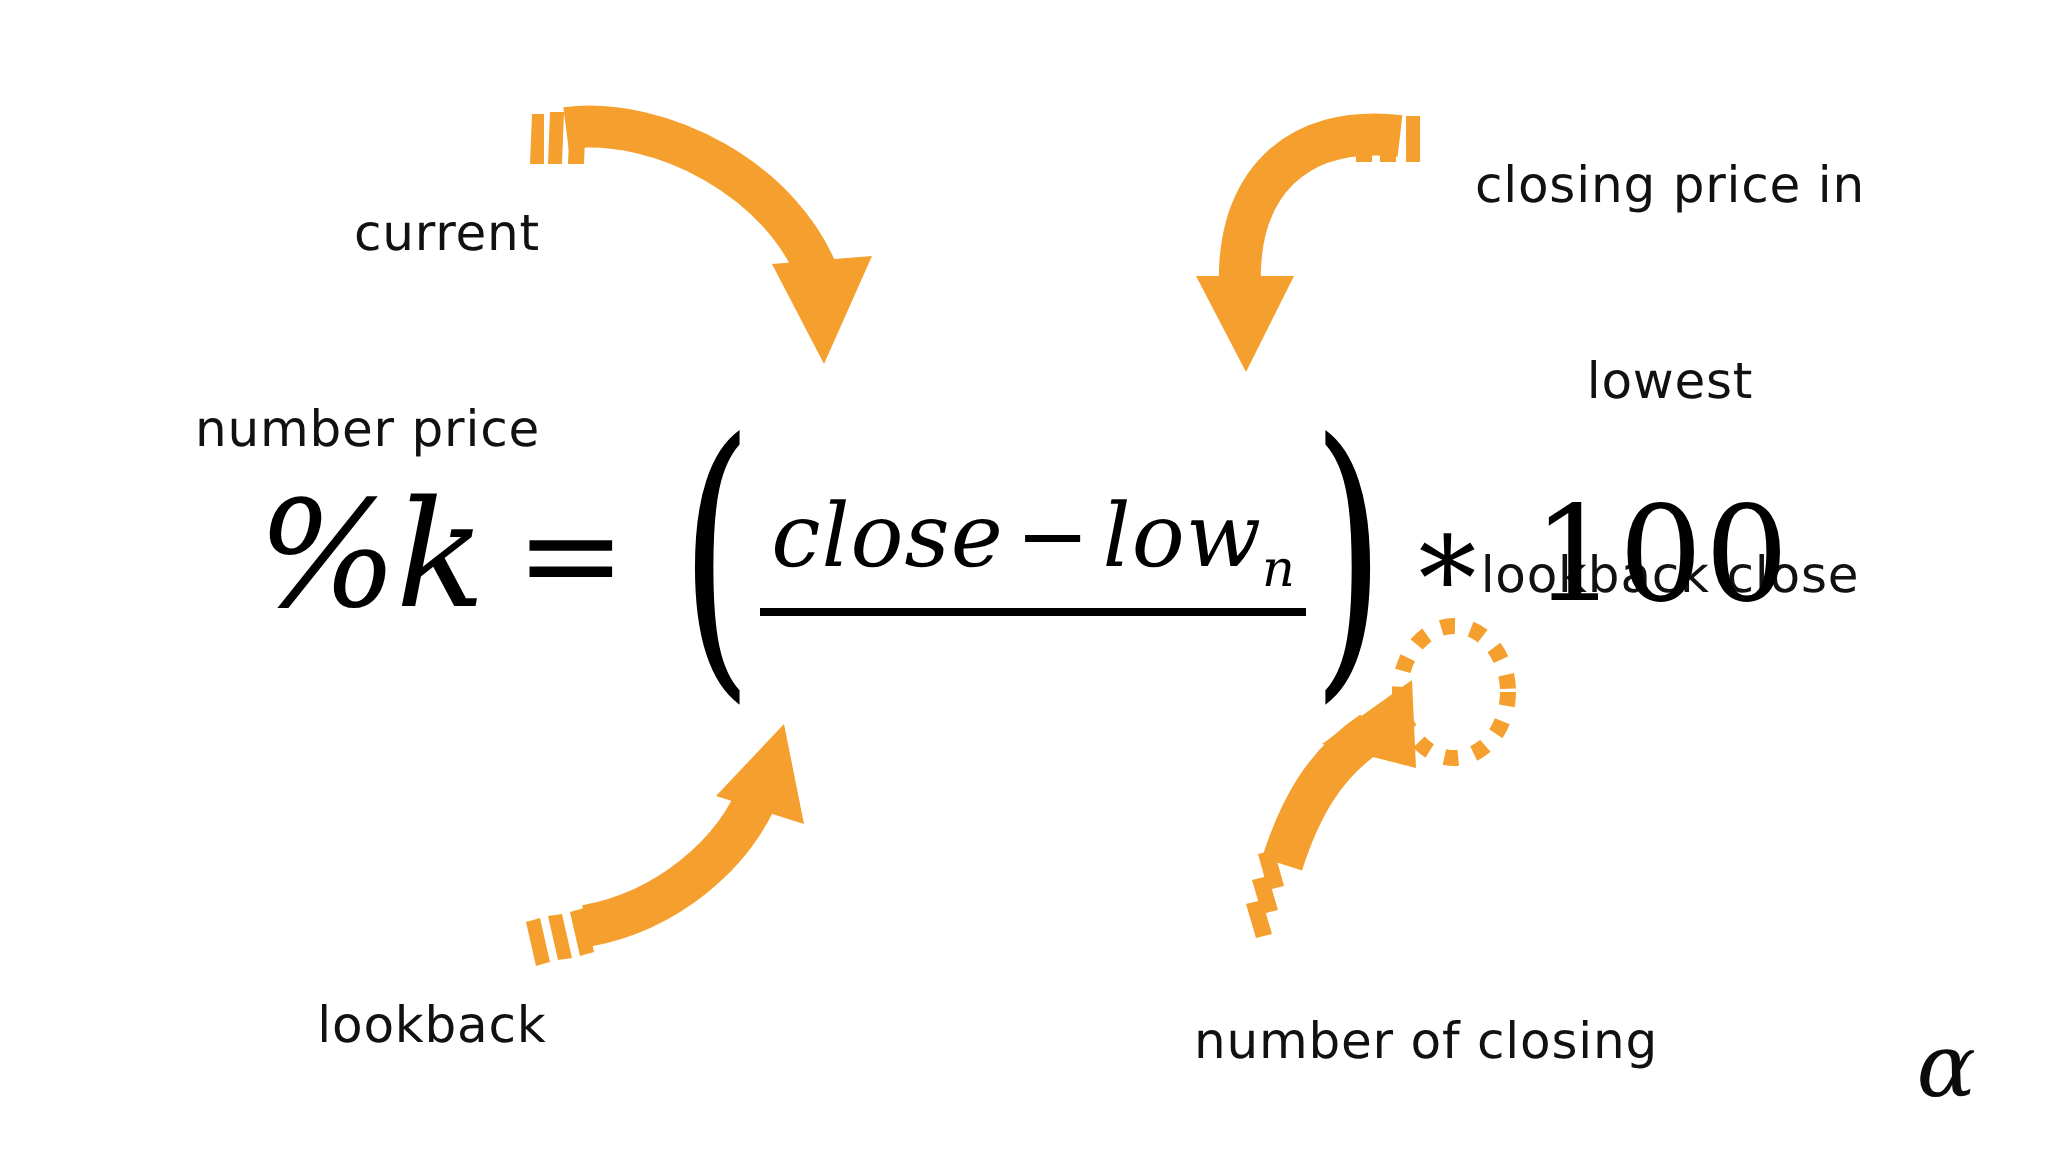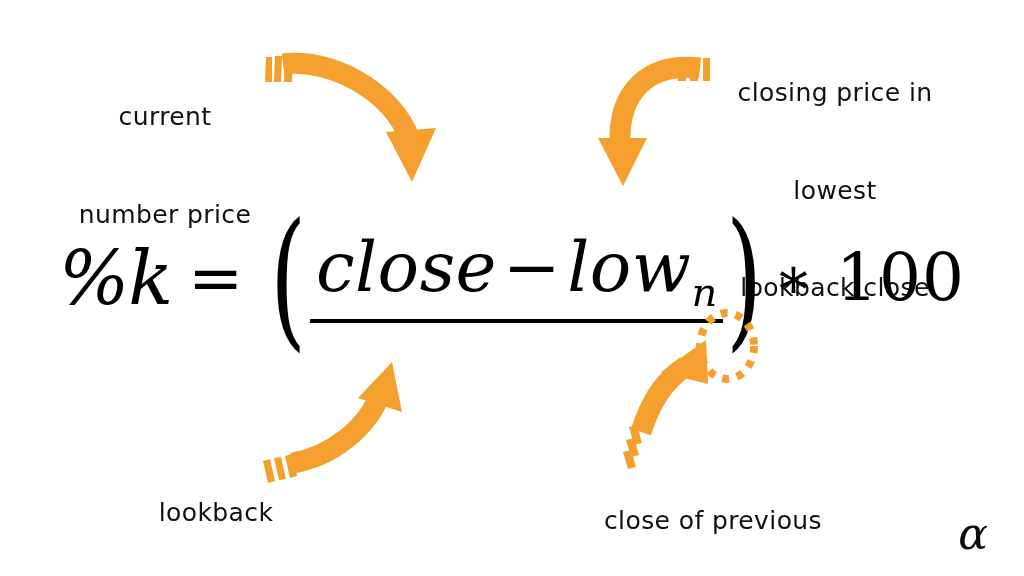--- a/index.html
+++ b/index.html
@@ -29,7 +29,7 @@
   }
   .annot .ln { display: block; }
 
-  #annot-current        { left: 60px;  top: 36px;  text-align: center; width: 210px; }
+  #annot-current        { left: 60px;  top: 36px;  text-align: right; width: 210px; }
   #annot-lowest         { left: 690px; top: 12px;  text-align: center; width: 290px; }
   #annot-highest        { left: 76px;  top: 432px; text-align: center; width: 280px; }
   #annot-periods        { left: 548px; top: 440px; text-align: center; width: 330px; }

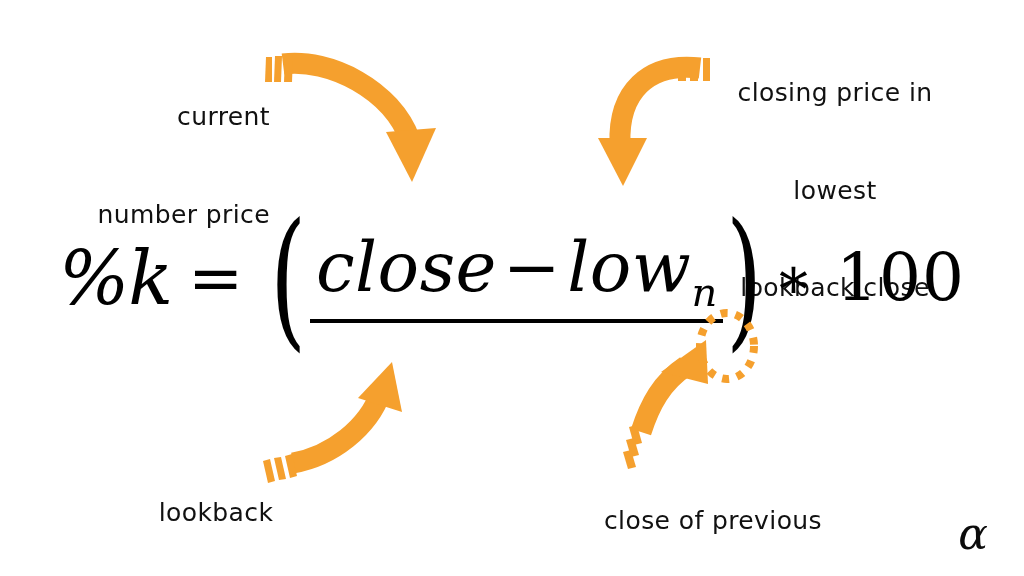--- a/index.html
+++ b/index.html
@@ -82,7 +82,7 @@
   }
   .frac .num, .frac .den {
     font-style: italic;
-    font-size: 69px;
+    font-size: 44px;
     line-height: 1.12;
     padding: 0 6px;
     white-space: nowrap;

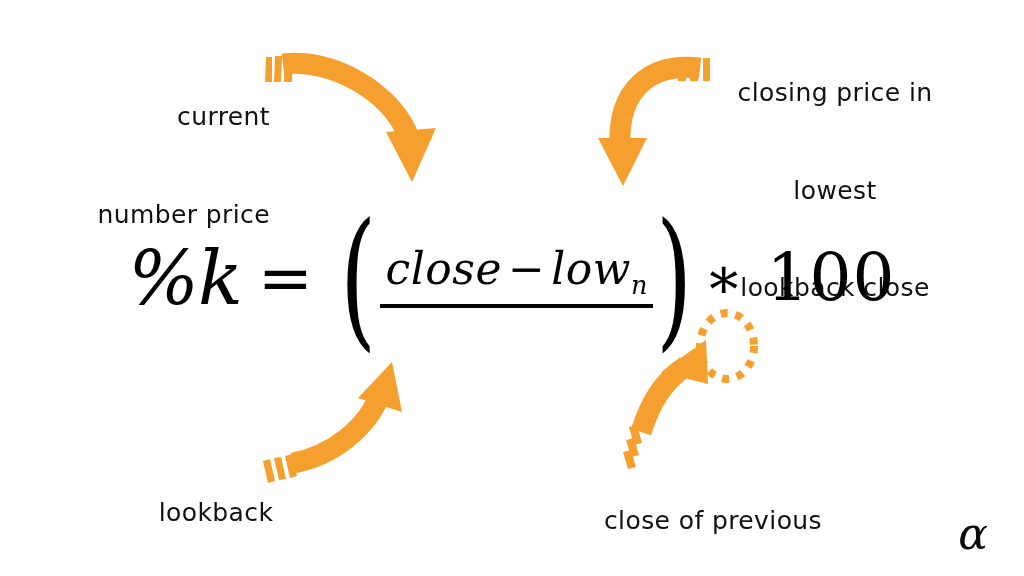--- a/index.html
+++ b/index.html
@@ -158,7 +158,7 @@
   </div>
 
   <div class="annot" id="annot-periods">
-    <span class="ln">close of previous</span>
+    <span class="ln">number of closing</span>
     
     
   </div>

